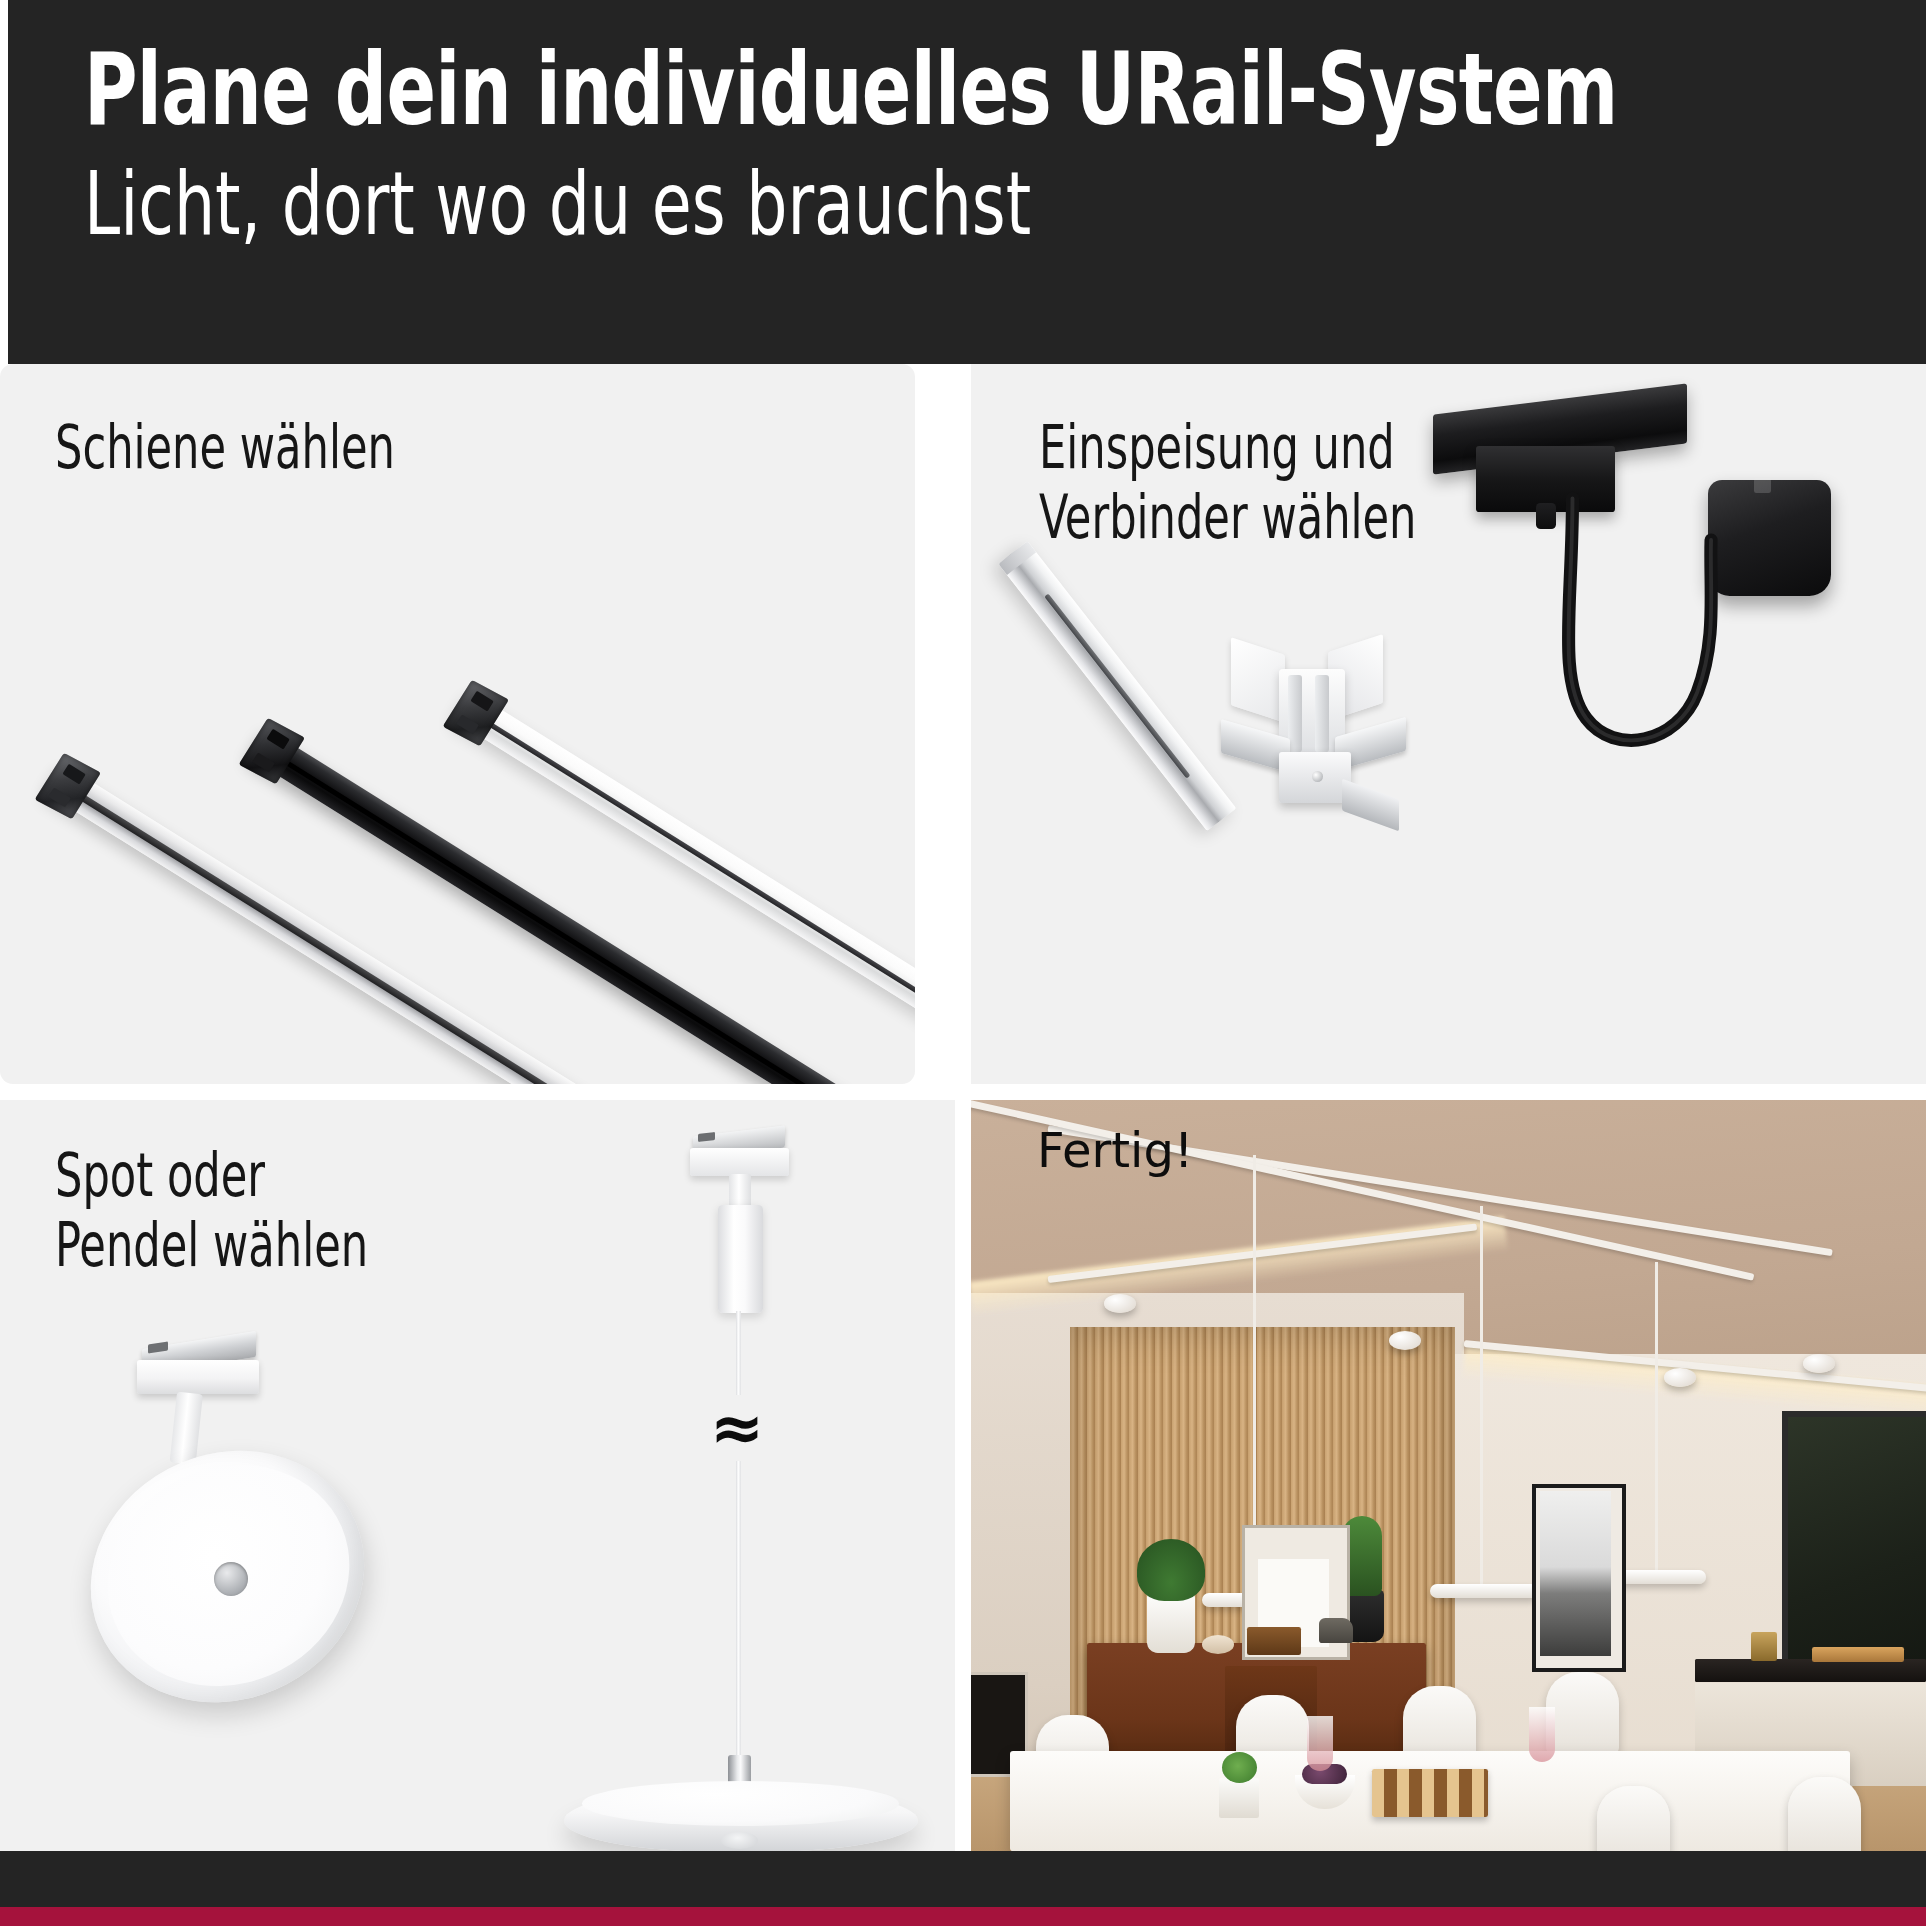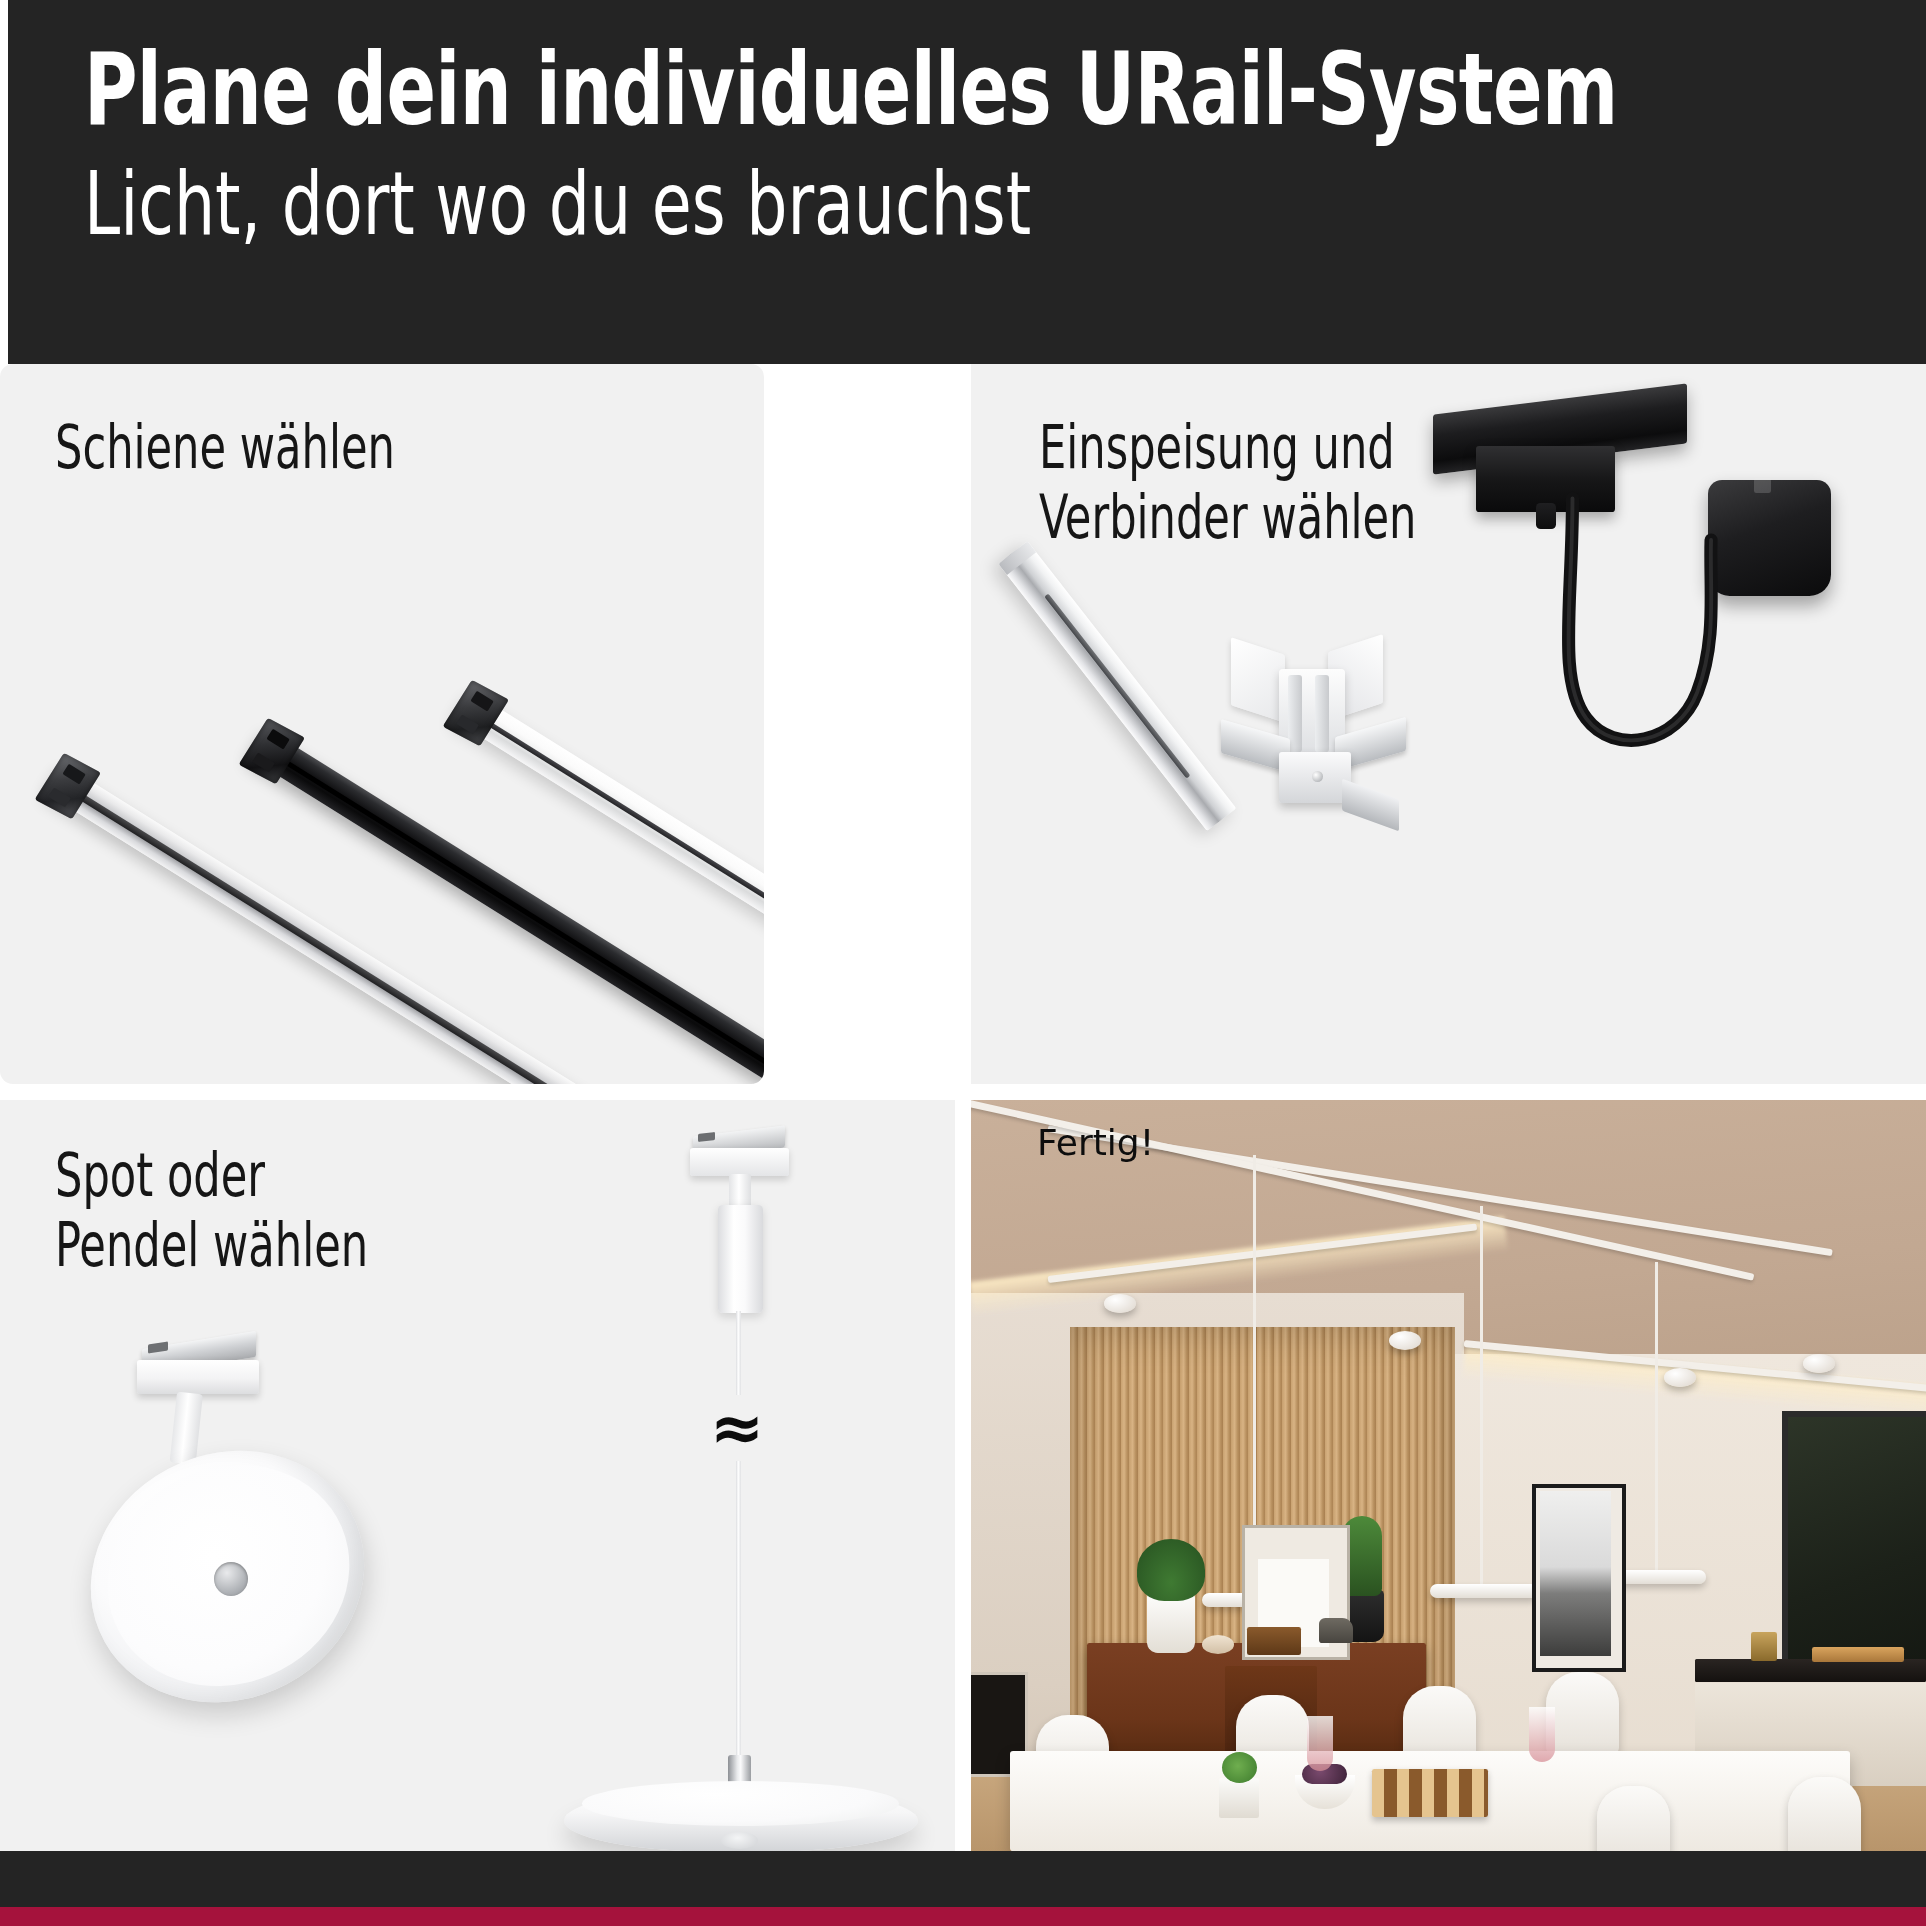--- a/index.html
+++ b/index.html
@@ -24,7 +24,7 @@
   
   .grid{position:absolute;left:0;top:364px;width:1926px;height:1487px;background:#ffffff;}
   .cell{position:absolute;background:#f1f1f1;overflow:hidden;}
-  .cell-tl{left:0;top:0;width:764px;height:720px;border-radius:13px;}
+  .cell-tl{left:0;top:0;width:915px;height:720px;border-radius:13px;}
   .cell-tr{left:971px;top:0;width:955px;height:720px;}
   .cell-bl{left:0;top:736px;width:955px;height:751px;}
   .cell-br{left:971px;top:736px;width:955px;height:751px;background:#c4ab96;}

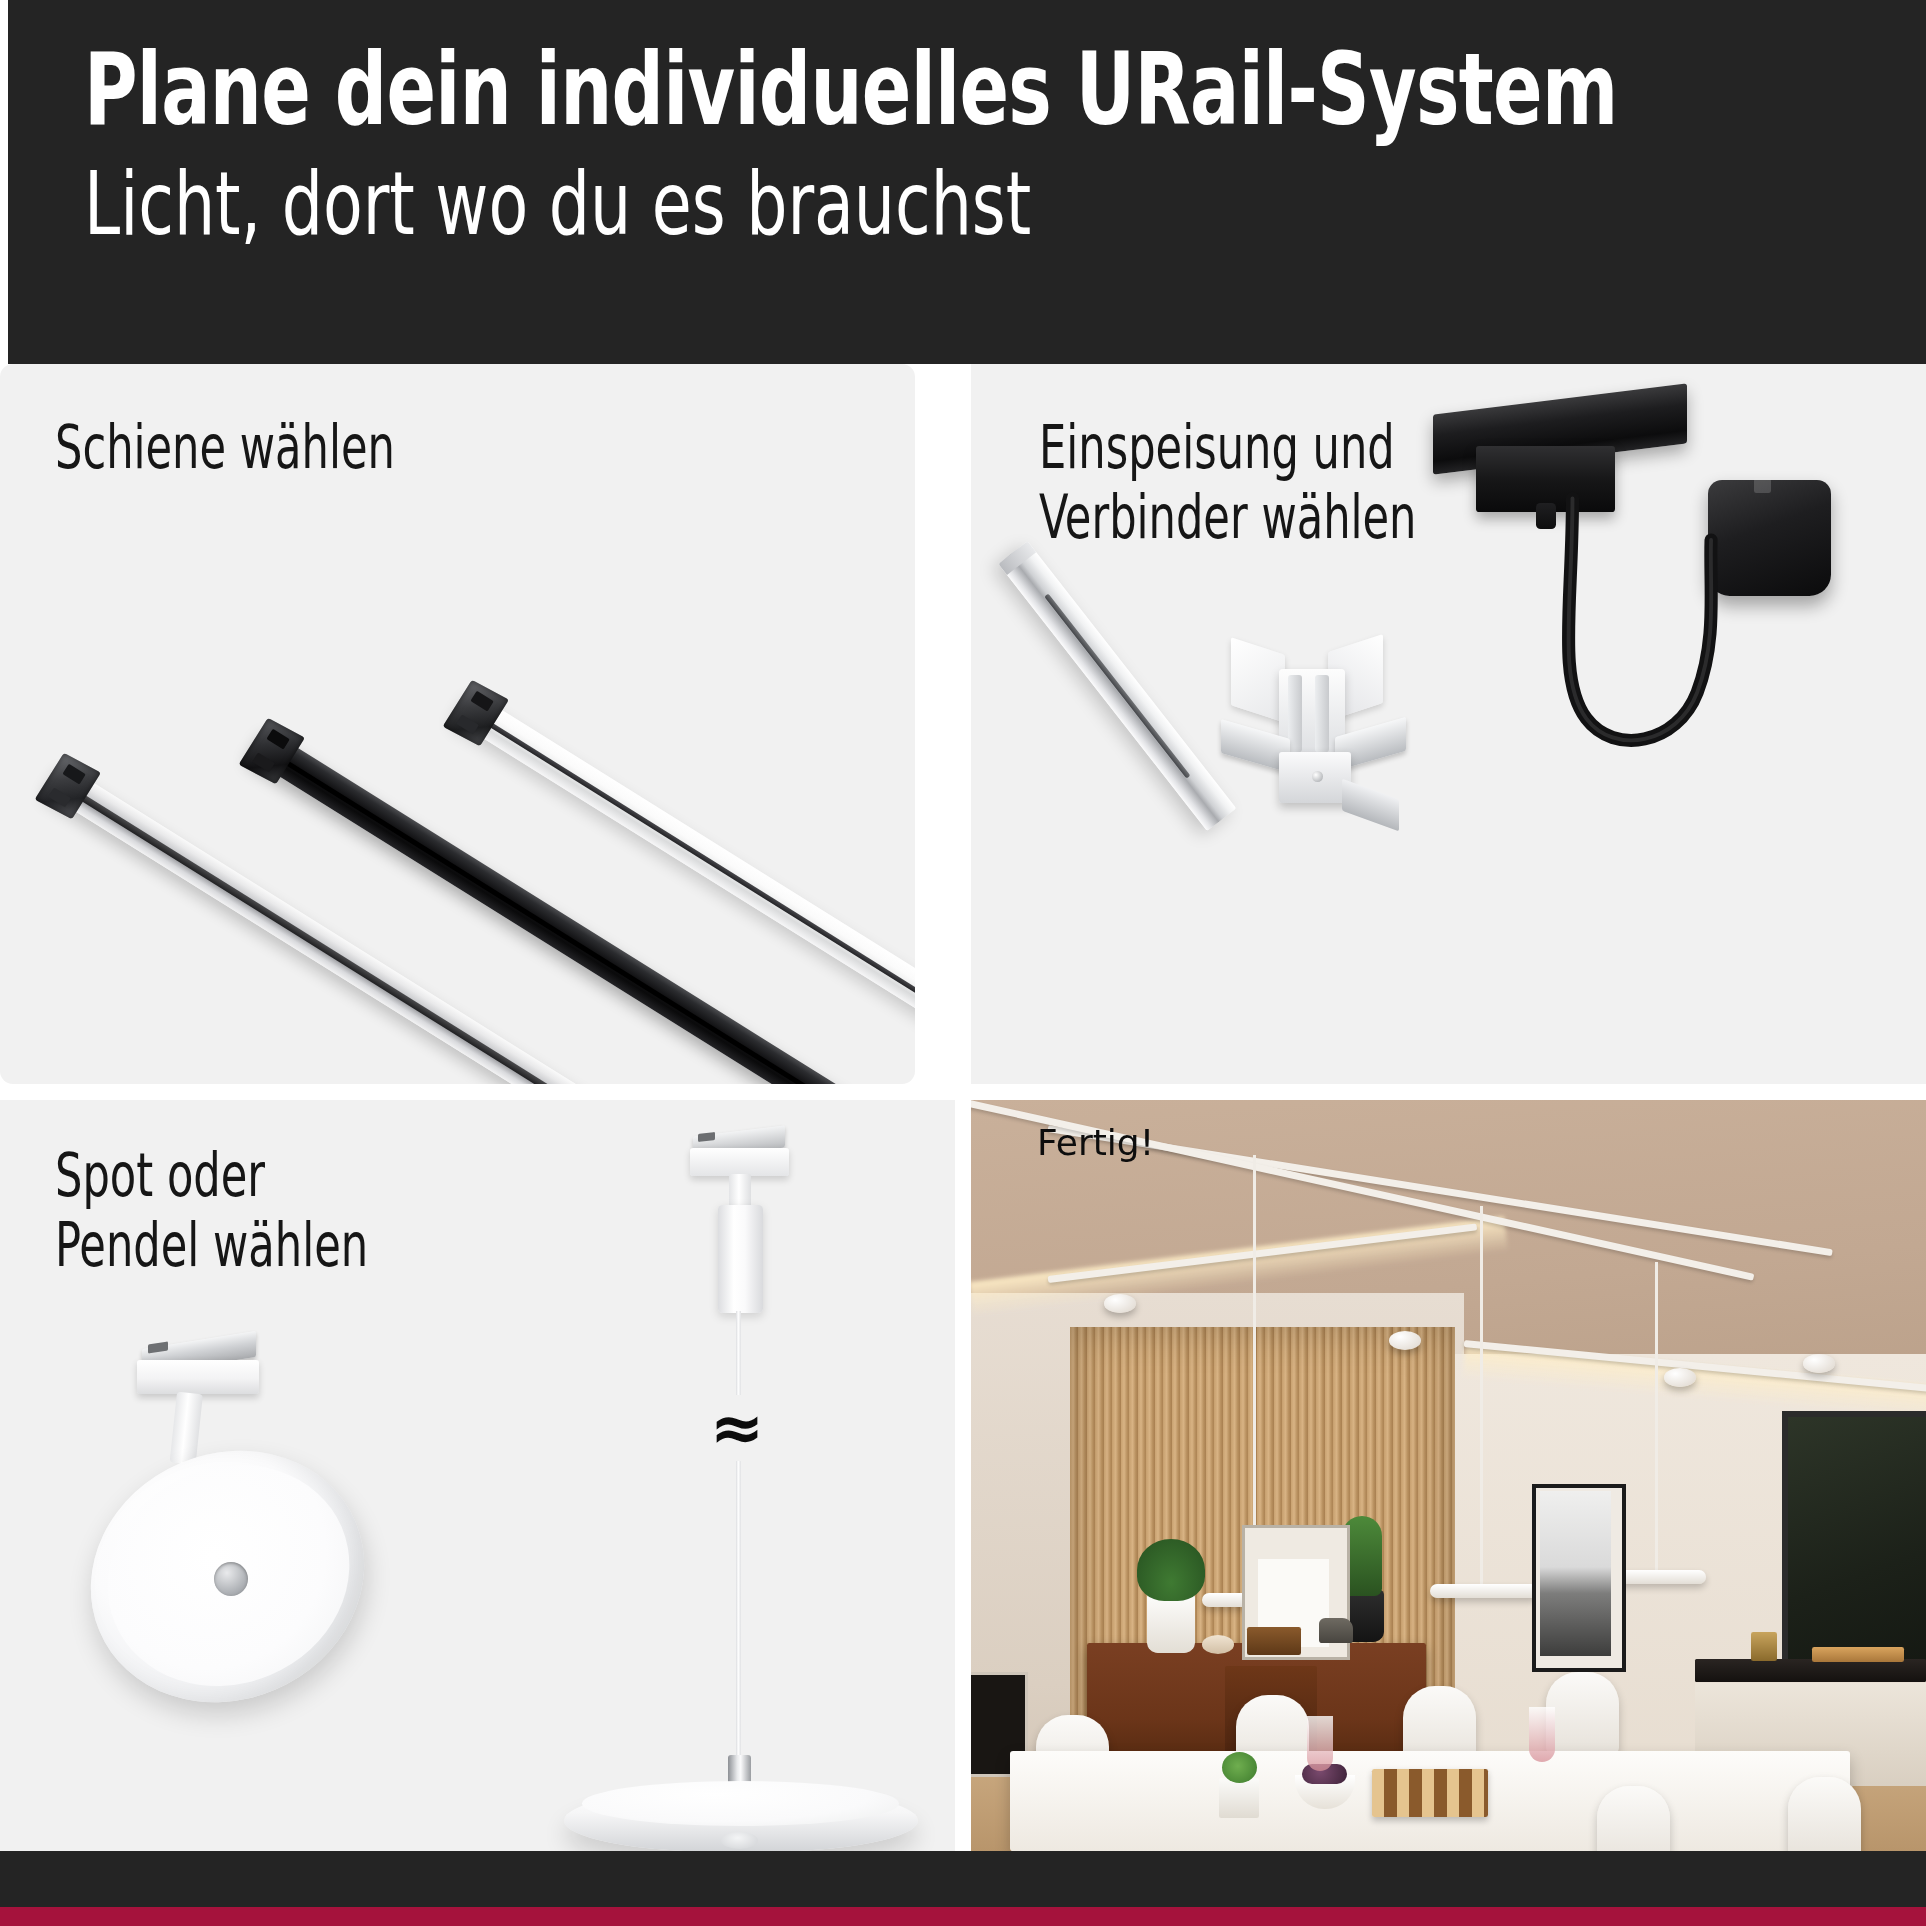--- a/index.html
+++ b/index.html
@@ -39,7 +39,7 @@
   .lbl-tr{left:68px;top:48px;}
   .lbl-bl{left:55px;top:40px;}
   .lbl-br{left:66px;top:21.6px;font-family:"DejaVu Sans","Liberation Sans",sans-serif;
-          font-size:36px;transform:scaleX(1);color:#0d0d0d;z-index:40;}
+          font-size:48px;transform:scaleX(1);color:#0d0d0d;z-index:40;}
 
   
   .room{position:absolute;left:0;top:0;width:955px;height:751px;overflow:hidden;}

